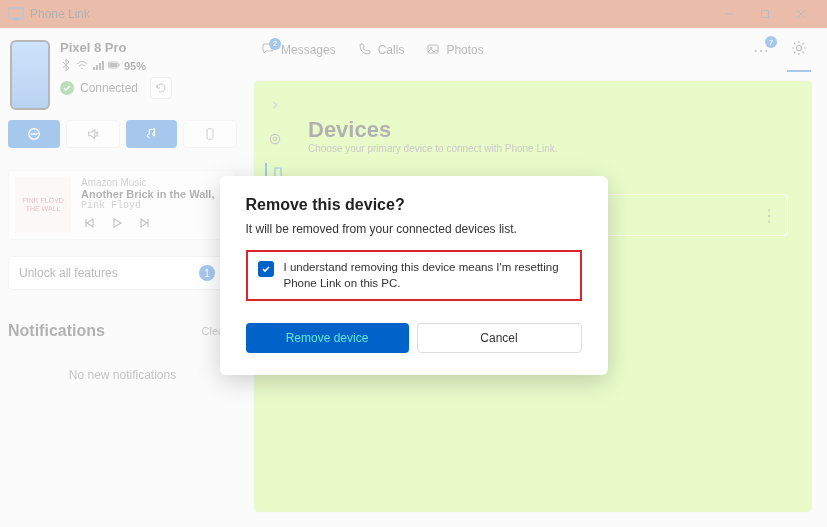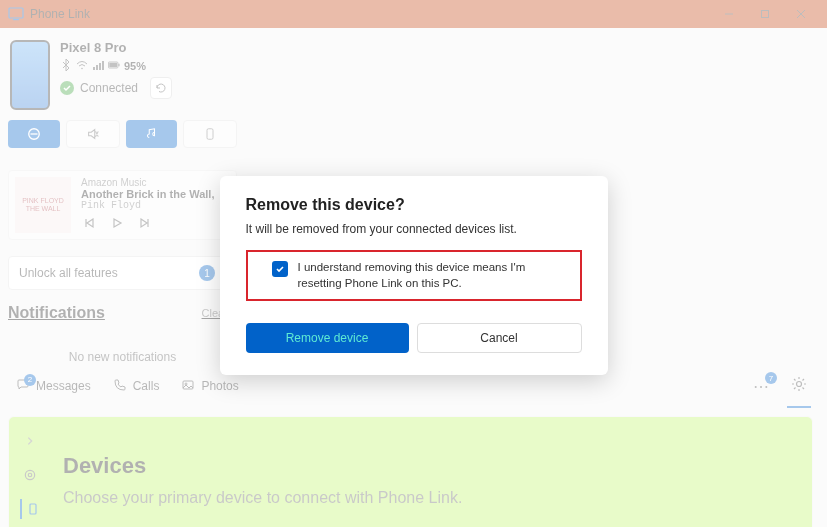--- a/index.html
+++ b/index.html
@@ -15,7 +15,7 @@
 .window-controls .ctrl svg { width: 10px; height: 10px; }
 
 
-.app { display: flex; height: calc(100% - 28px); flex-direction: column; }
+.app { display: flex; height: calc(100% - 28px); }
 .sidebar { width: 245px; padding: 8px 8px 0 8px; }
 .content { flex: 1; display: flex; flex-direction: column; }
 

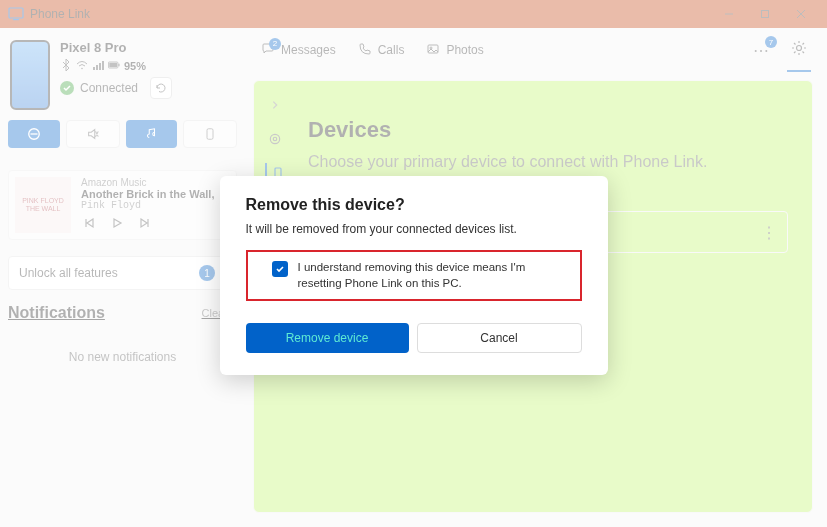--- a/index.html
+++ b/index.html
@@ -77,7 +77,7 @@
 .settings-nav .nav-item.active { border-left: 2px solid #0162c9; padding-left: 4px; color: #0162c9; }
 .settings-main { flex: 1; padding: 6px 8px 0 18px; }
 .settings-title { font-size: 22px; font-weight: 600; color: #222; margin-top: 20px; }
-.settings-sub { font-size: 16px; color: #666; margin-top: 10px; }
+.settings-sub { font-size: 10px; color: #666; margin-top: 0; }
 .device-row { margin-top: 40px; height: 42px; display: flex; align-items: center; justify-content: flex-end; border: 1px solid #eee; border-radius: 4px; padding: 0 10px; gap: 10px; }
 .device-row .selected-btn { padding: 6px 18px; border: 1px solid #ddd; border-radius: 4px; font-size: 12px; color: #666; background: #fafafa; }
 .device-row .more { color: #666; font-size: 16px; }

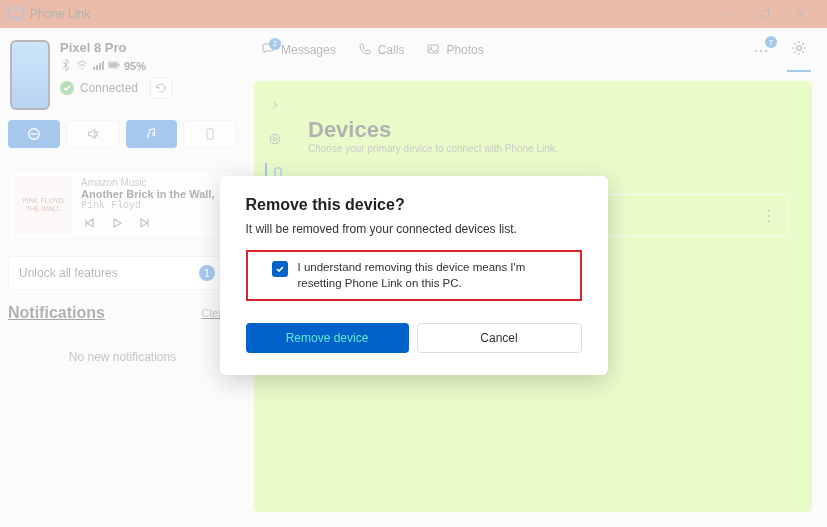--- a/index.html
+++ b/index.html
@@ -87,7 +87,7 @@
 .dialog { width: 388px; background: #fff; border-radius: 6px; box-shadow: 0 6px 24px rgba(0,0,0,0.18); padding: 20px 26px 22px 26px; }
 .dialog-title { font-size: 16px; font-weight: 600; color: #222; }
 .dialog-text { font-size: 12px; color: #333; margin-top: 8px; }
-.consent { border: 2px solid #d9252d; padding: 8px 24px; margin-top: 14px; display: flex; gap: 10px; align-items: flex-start; }
+.consent { border: 2px solid #d9252d; padding: 8px 10px; margin-top: 14px; display: flex; gap: 10px; align-items: flex-start; }
 .consent-check { width: 16px; height: 16px; background: #0162c9; border-radius: 3px; display: flex; align-items: center; justify-content: center; flex-shrink: 0; margin-top: 1px; }
 .consent-check svg { width: 10px; height: 10px; }
 .consent-label { font-size: 11.5px; color: #333; line-height: 1.35; }

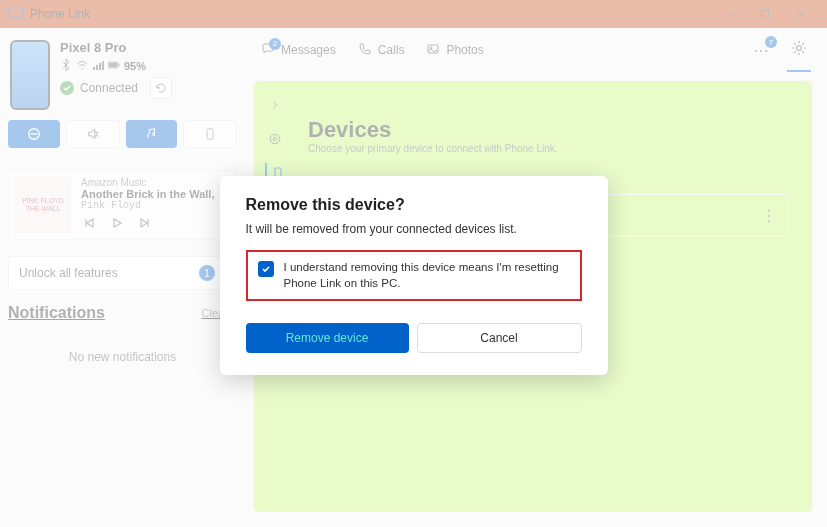--- a/index.html
+++ b/index.html
@@ -54,7 +54,7 @@
 .unlock .chev { color: #888; font-size: 10px; }
 
 
-.notif-header { margin-top: 14px; display: flex; align-items: center; text-decoration: underline; }
+.notif-header { margin-top: 32px; display: flex; align-items: center; }
 .notif-title { font-size: 16px; font-weight: 600; color: #222; }
 .notif-clear { margin-left: auto; font-size: 11px; color: #666; }
 .no-notif { text-align: center; color: #555; font-size: 12px; margin-top: 28px; }

